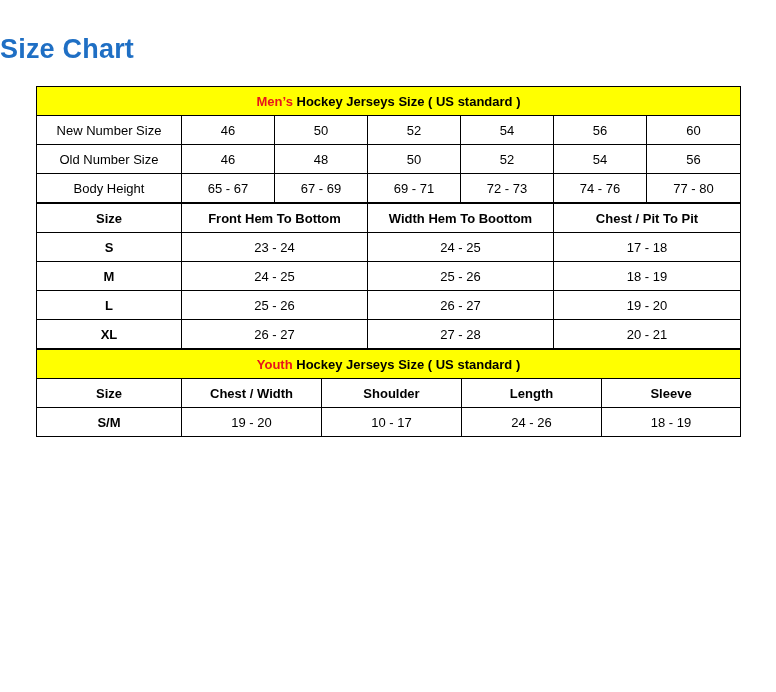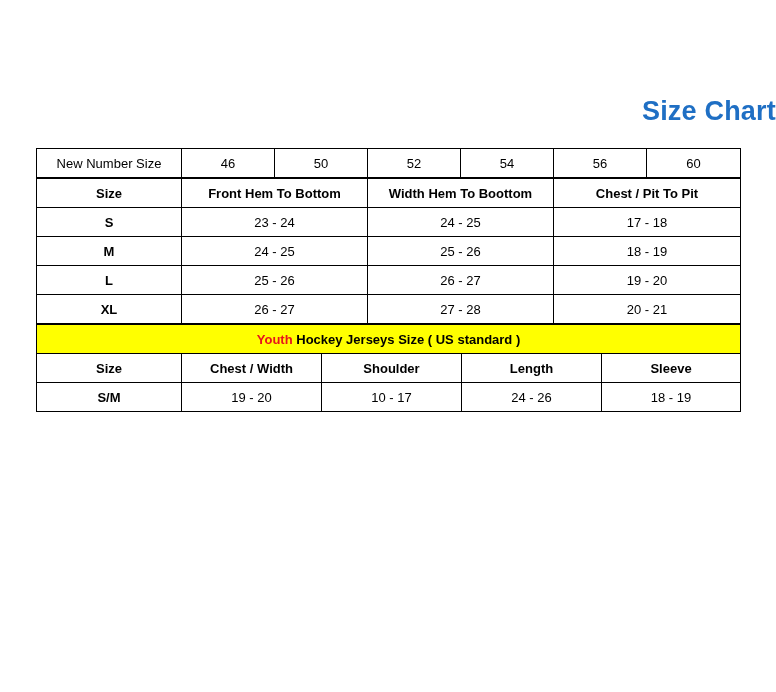--- a/index.html
+++ b/index.html
@@ -20,11 +20,11 @@
     box-sizing: border-box;
   }
   .title {
-    text-align: right;
+    text-align: left;
     color: #1f6fc4;
     font-size: 27px;
     font-weight: bold;
-    padding-top: 96px;
+    padding-top: 34px;
     letter-spacing: 0.2px;
   }
   .chart-wrap {

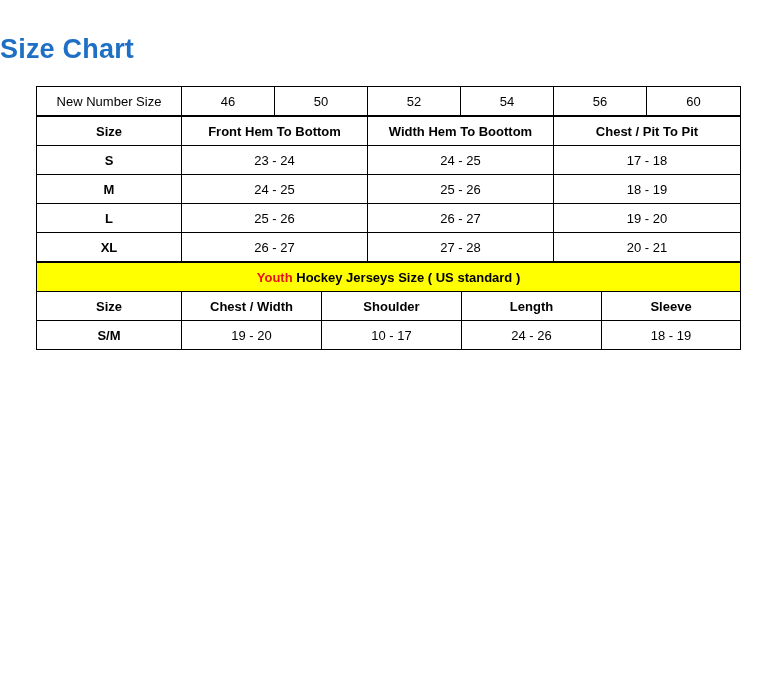--- a/index.html
+++ b/index.html
@@ -87,6 +87,9 @@
       </colgroup>
       <tbody>
         <tr>
+          <td class="band" colspan="7"><span class="accent-red">Men’s</span><span class="accent-black"> Hockey Jerseys Size ( US standard )</span></td>
+        </tr>
+        <tr>
           <td class="rowlabel">New Number Size</td>
           <td>46</td>
           <td>50</td>

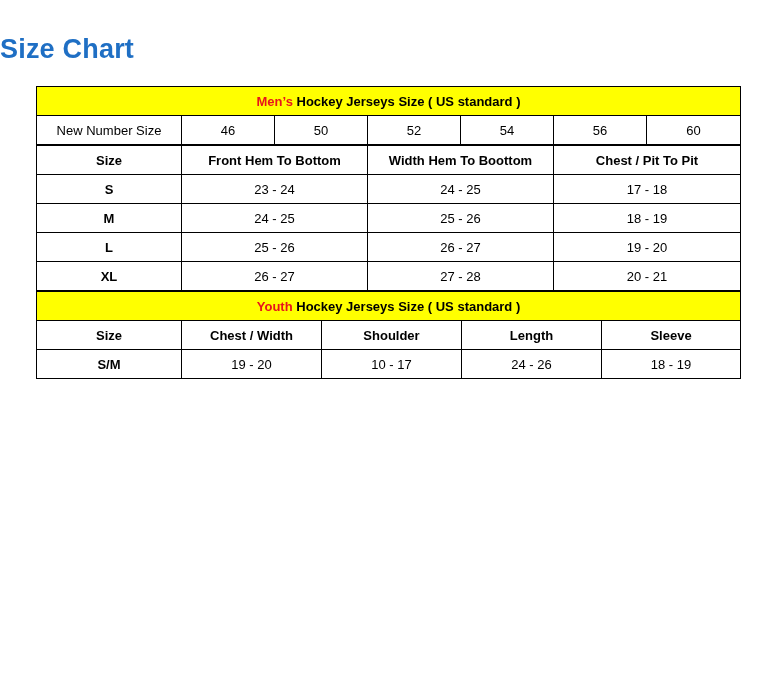--- a/index.html
+++ b/index.html
@@ -98,6 +98,15 @@
           <td>56</td>
           <td>60</td>
         </tr>
+        <tr>
+          <td class="rowlabel">Old Number Size</td>
+          <td>46</td>
+          <td>48</td>
+          <td>50</td>
+          <td>52</td>
+          <td>54</td>
+          <td>56</td>
+        </tr>
       </tbody>
     </table>
 

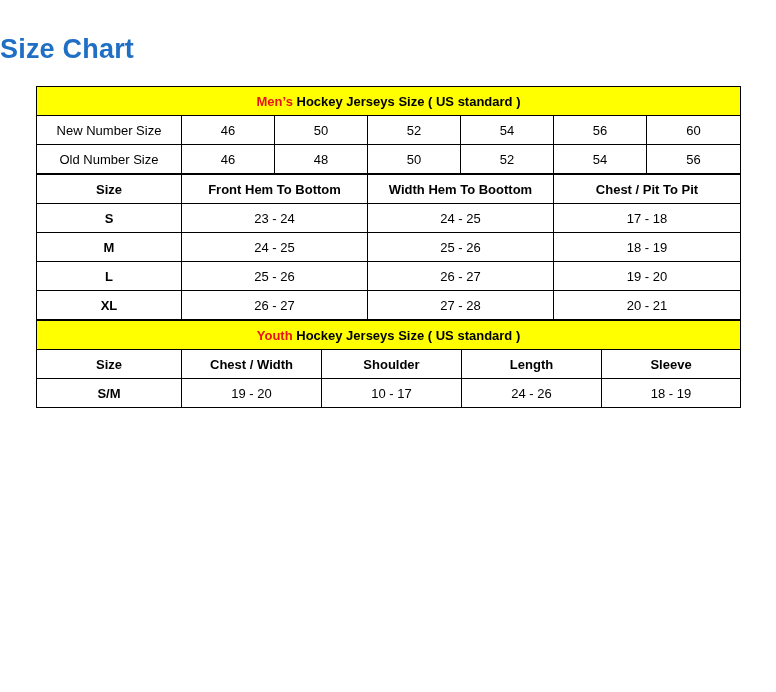--- a/index.html
+++ b/index.html
@@ -107,6 +107,15 @@
           <td>54</td>
           <td>56</td>
         </tr>
+        <tr>
+          <td class="rowlabel">Body Height</td>
+          <td>65 - 67</td>
+          <td>67 - 69</td>
+          <td>69 - 71</td>
+          <td>72 - 73</td>
+          <td>74 - 76</td>
+          <td>77 - 80</td>
+        </tr>
       </tbody>
     </table>
 

